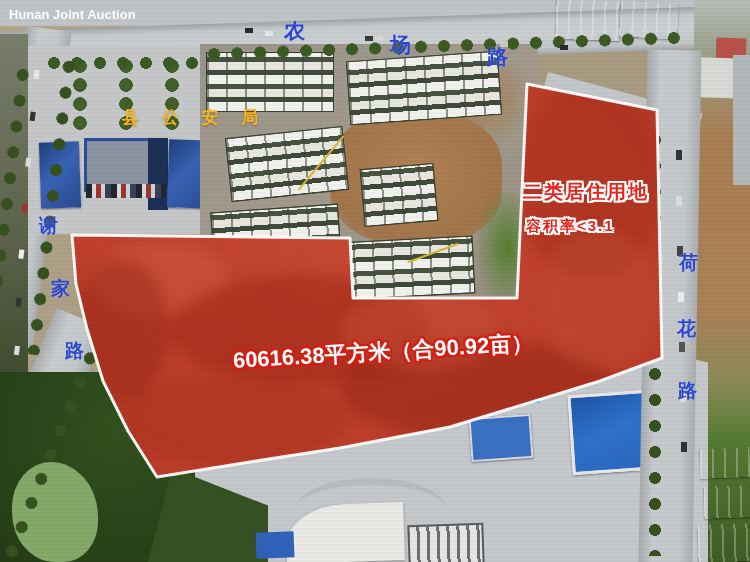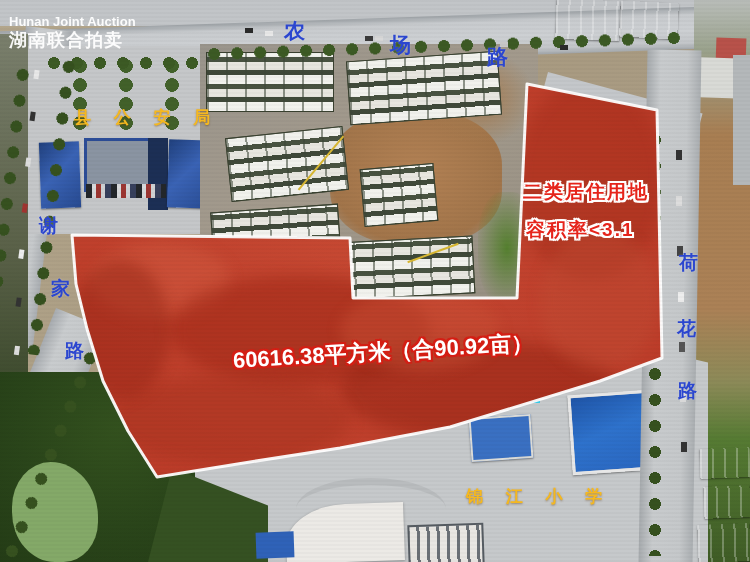--- a/index.html
+++ b/index.html
@@ -96,7 +96,7 @@
   .white-outline-red{color:#ffffff;
     text-shadow:-2px -2px 0 #d41e14,2px -2px 0 #d41e14,-2px 2px 0 #d41e14,2px 2px 0 #d41e14,0 -2px 0 #d41e14,0 2px 0 #d41e14,-2px 0 0 #d41e14,2px 0 0 #d41e14;}
   #watermark{left:9px;top:8px;z-index:40;color:rgba(255,255,255,.94);line-height:1.15;}
-  #watermark .wm1{font-size:13px;font-weight:bold;margin-top:7px;}
+  #watermark .wm1{font-size:13px;font-weight:bold;}
   #watermark .wm2{font-size:18px;font-weight:bold;letter-spacing:1px;}
   .grain{left:0;top:0;width:750px;height:562px;z-index:25;pointer-events:none;
     background:repeating-linear-gradient(0deg,rgba(0,0,0,.025) 0 2px,rgba(0,0,0,0) 2px 4px);}

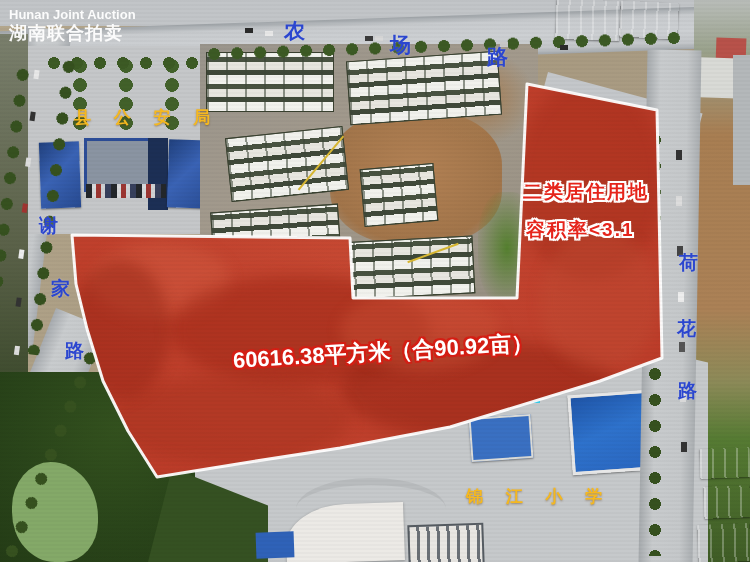--- a/index.html
+++ b/index.html
@@ -220,7 +220,6 @@
 
   <div id="watermark" class="abs">
     <div class="wm1">Hunan Joint Auction</div>
-    <div class="wm2">湖南联合拍卖</div>
   </div>
 
 </div>

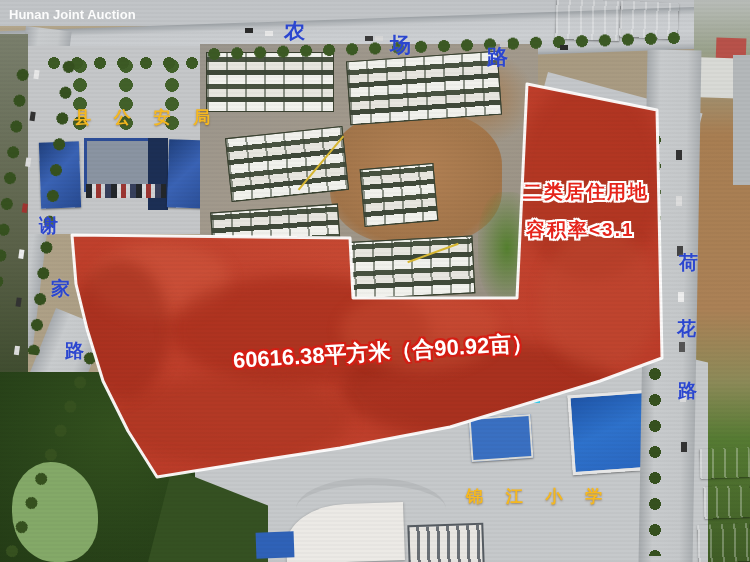--- a/index.html
+++ b/index.html
@@ -90,7 +90,7 @@
   #plot-svg{left:0;top:0;z-index:20;}
   .lbl{position:absolute;z-index:30;white-space:nowrap;font-weight:bold;}
   .blue-ch{color:#2b46cf;font-size:21px;text-shadow:0 0 2px rgba(230,235,255,.35);}
-  .yellow-lbl{color:#f5b81f;font-size:17px;letter-spacing:9px;text-shadow:0 1px 2px rgba(90,50,0,.45);}
+  .yellow-lbl{color:#f5b81f;font-size:17px;letter-spacing:9px;text-shadow:0 1px 2px rgba(90,50,0,.45);margin-left:48px;}
   .red-outline-white{color:#e6241b;
     text-shadow:-2px -2px 0 #fff,2px -2px 0 #fff,-2px 2px 0 #fff,2px 2px 0 #fff,0 -2px 0 #fff,0 2px 0 #fff,-2px 0 0 #fff,2px 0 0 #fff;}
   .white-outline-red{color:#ffffff;

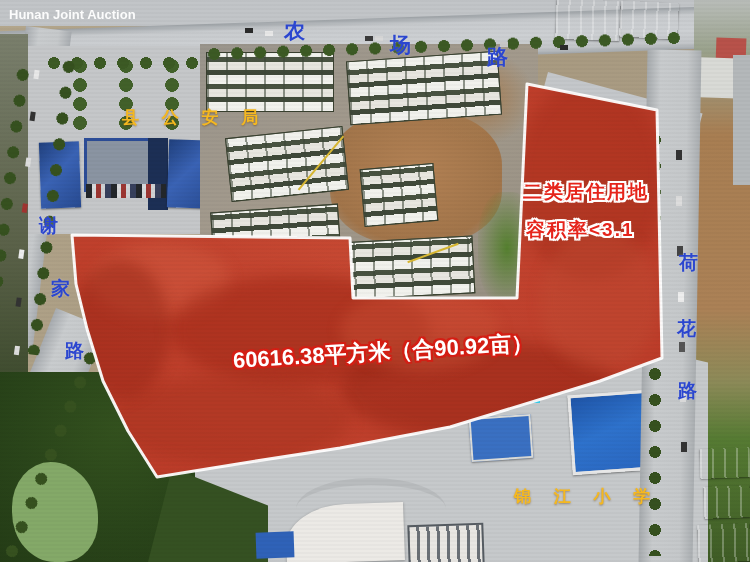--- a/index.html
+++ b/index.html
@@ -215,7 +215,7 @@
   <span class="lbl yellow-lbl" style="left:466px;top:485px;">锦 江 小 学</span>
 
   <span class="lbl red-outline-white" style="left:523px;top:179px;font-size:19px;letter-spacing:2px;font-family:Liberation Serif, serif;">二类居住用地</span>
-  <span class="lbl red-outline-white" style="left:526px;top:217px;font-size:19px;letter-spacing:2px;">容积率&lt;3.1</span>
+  <span class="lbl red-outline-white" style="left:526px;top:217px;font-size:15px;letter-spacing:2px;">容积率&lt;3.1</span>
   <span class="lbl white-outline-red" style="left:233px;top:346px;font-size:22px;transform:rotate(-3.4deg);transform-origin:left center;">60616.38平方米（合90.92亩）</span>
 
   <div id="watermark" class="abs">

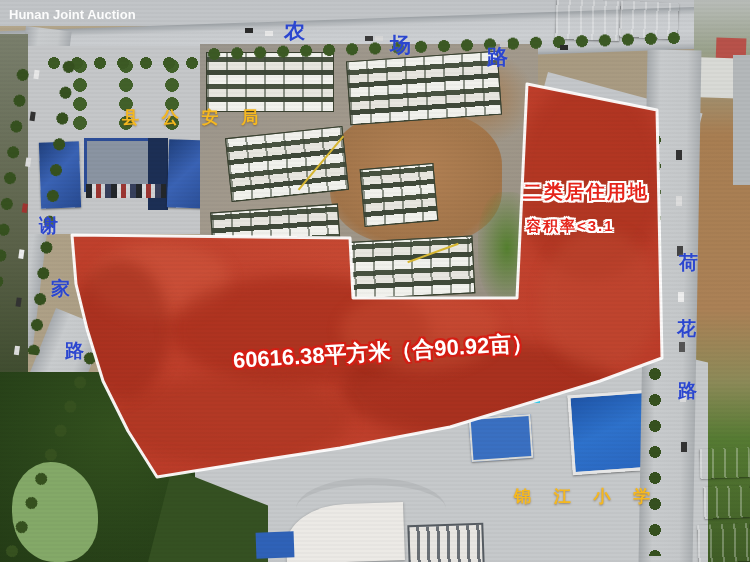--- a/index.html
+++ b/index.html
@@ -212,7 +212,6 @@
   <span class="lbl blue-ch" style="left:678px;top:378px;font-size:19px;">路</span>
 
   <span class="lbl yellow-lbl" style="left:74px;top:106px;">县 公 安 局</span>
-  <span class="lbl yellow-lbl" style="left:466px;top:485px;">锦 江 小 学</span>
 
   <span class="lbl red-outline-white" style="left:523px;top:179px;font-size:19px;letter-spacing:2px;font-family:Liberation Serif, serif;">二类居住用地</span>
   <span class="lbl red-outline-white" style="left:526px;top:217px;font-size:15px;letter-spacing:2px;">容积率&lt;3.1</span>

